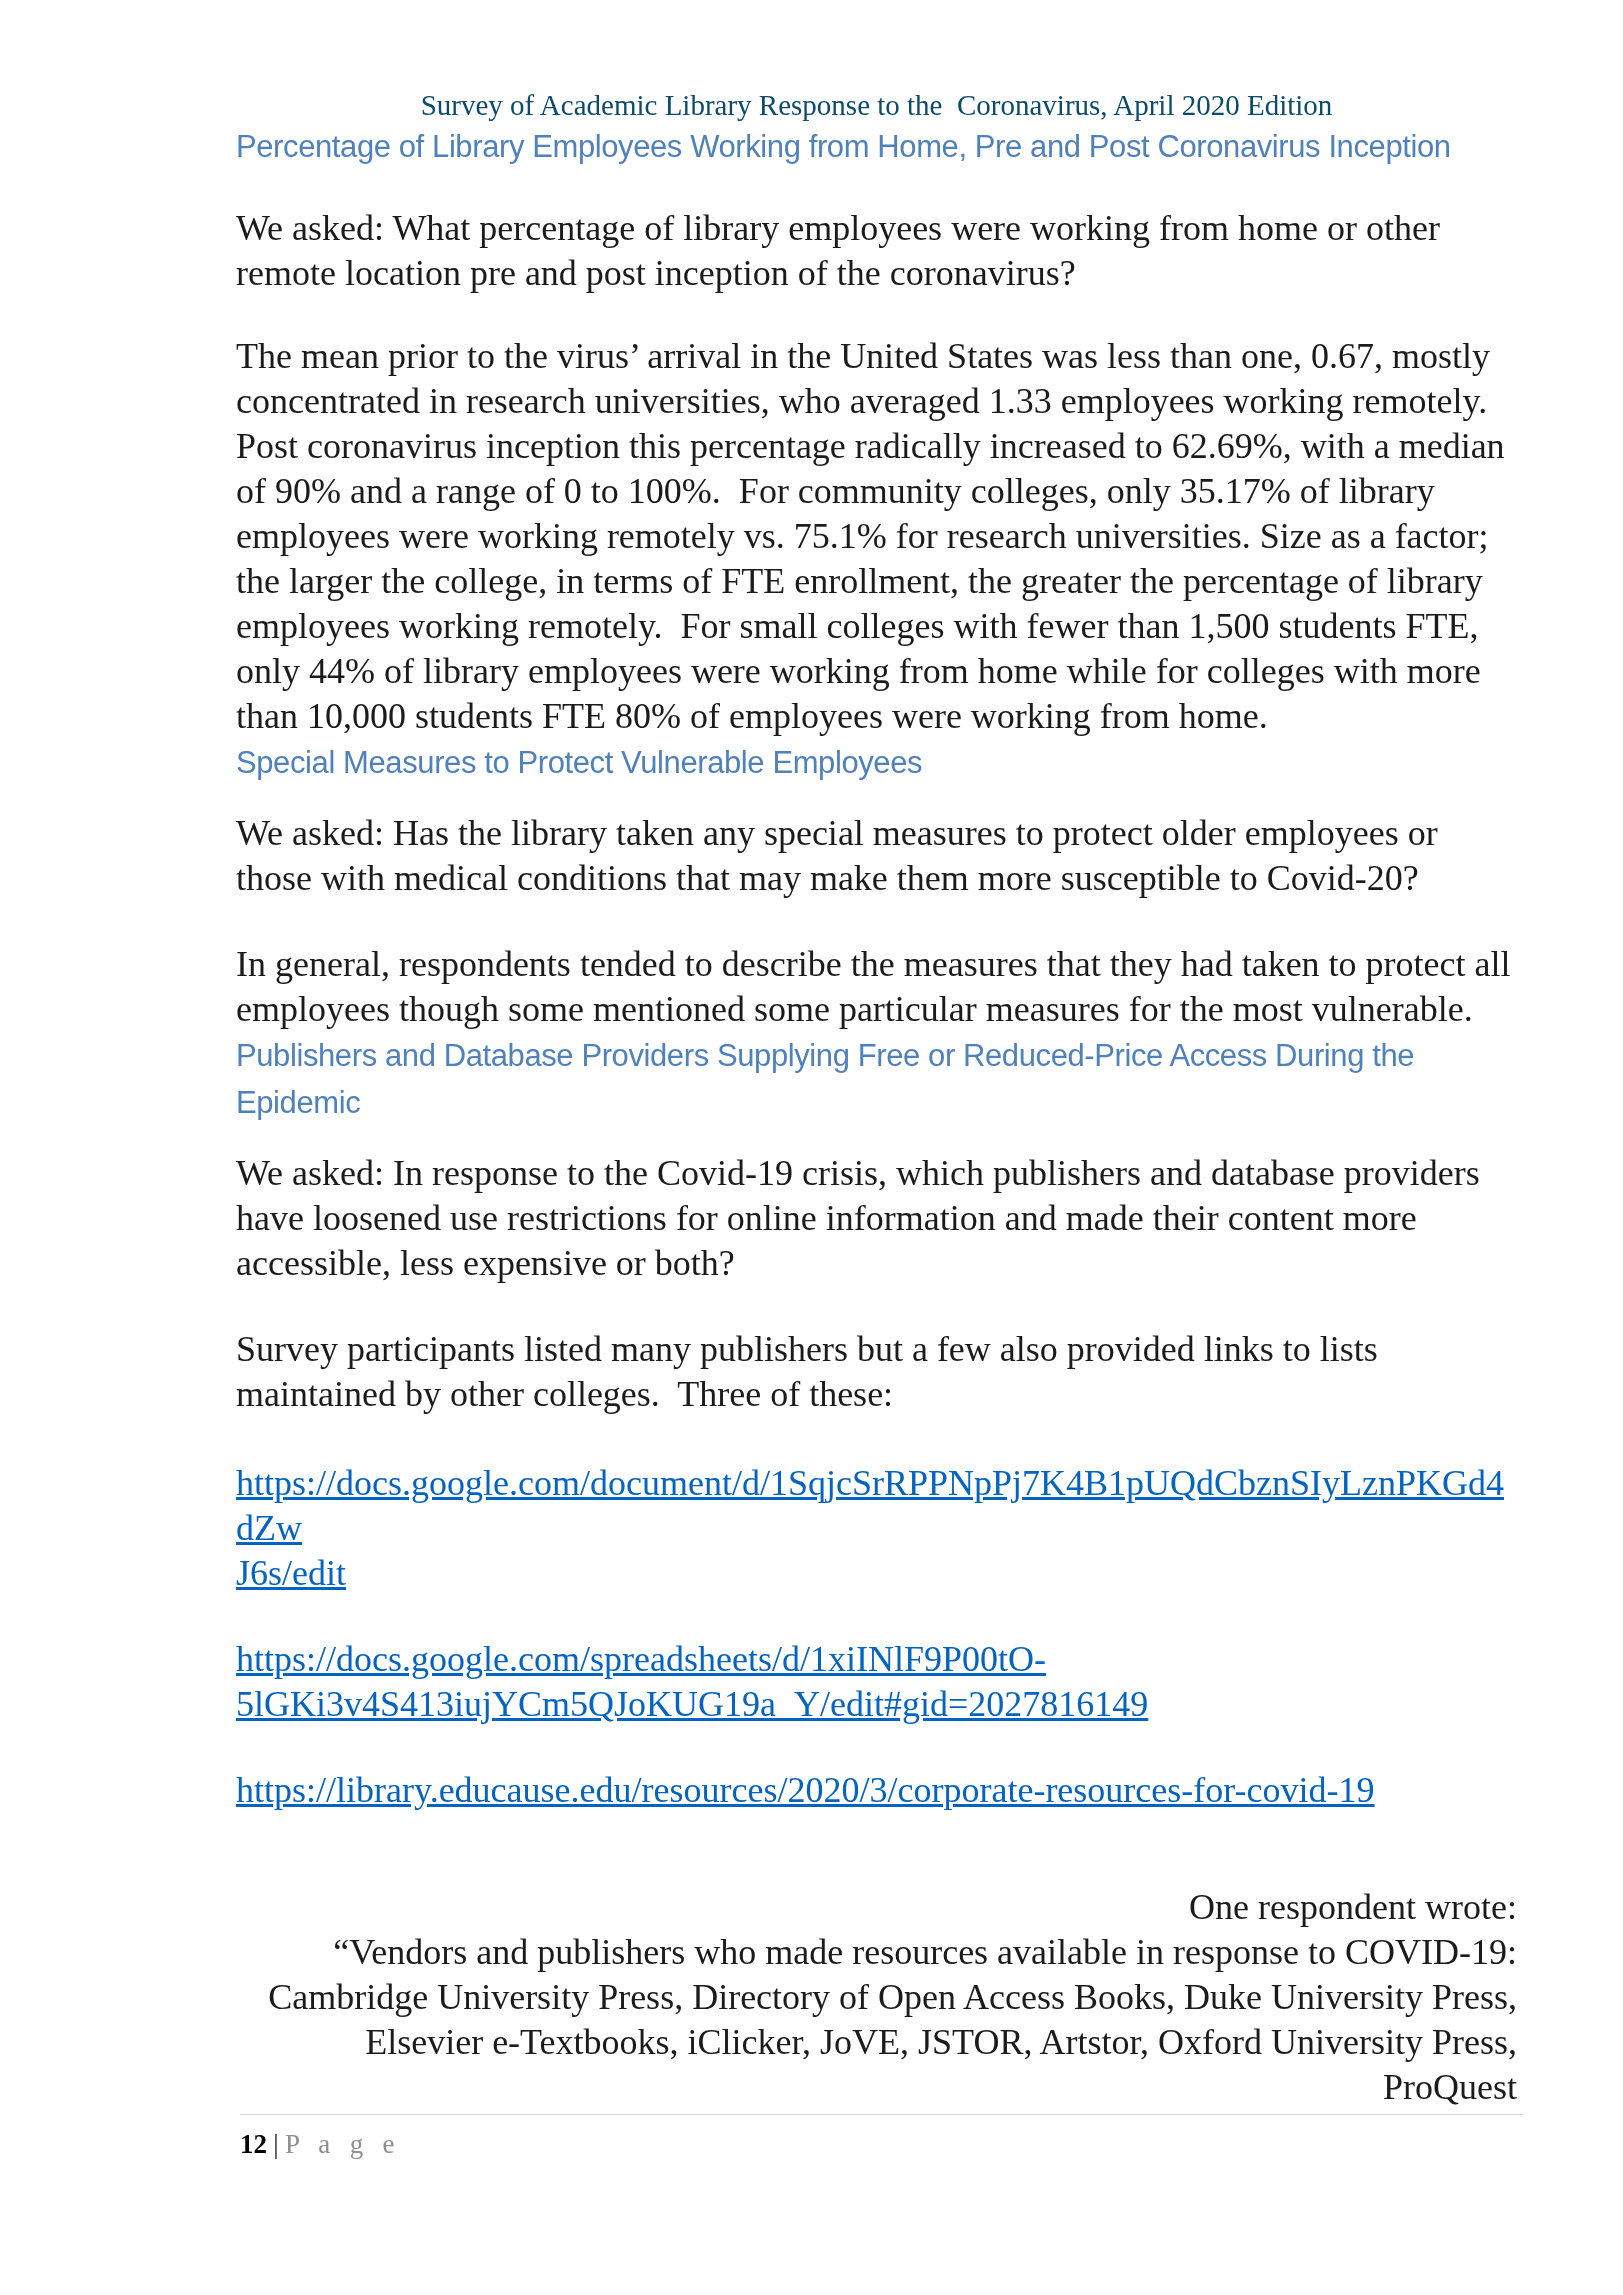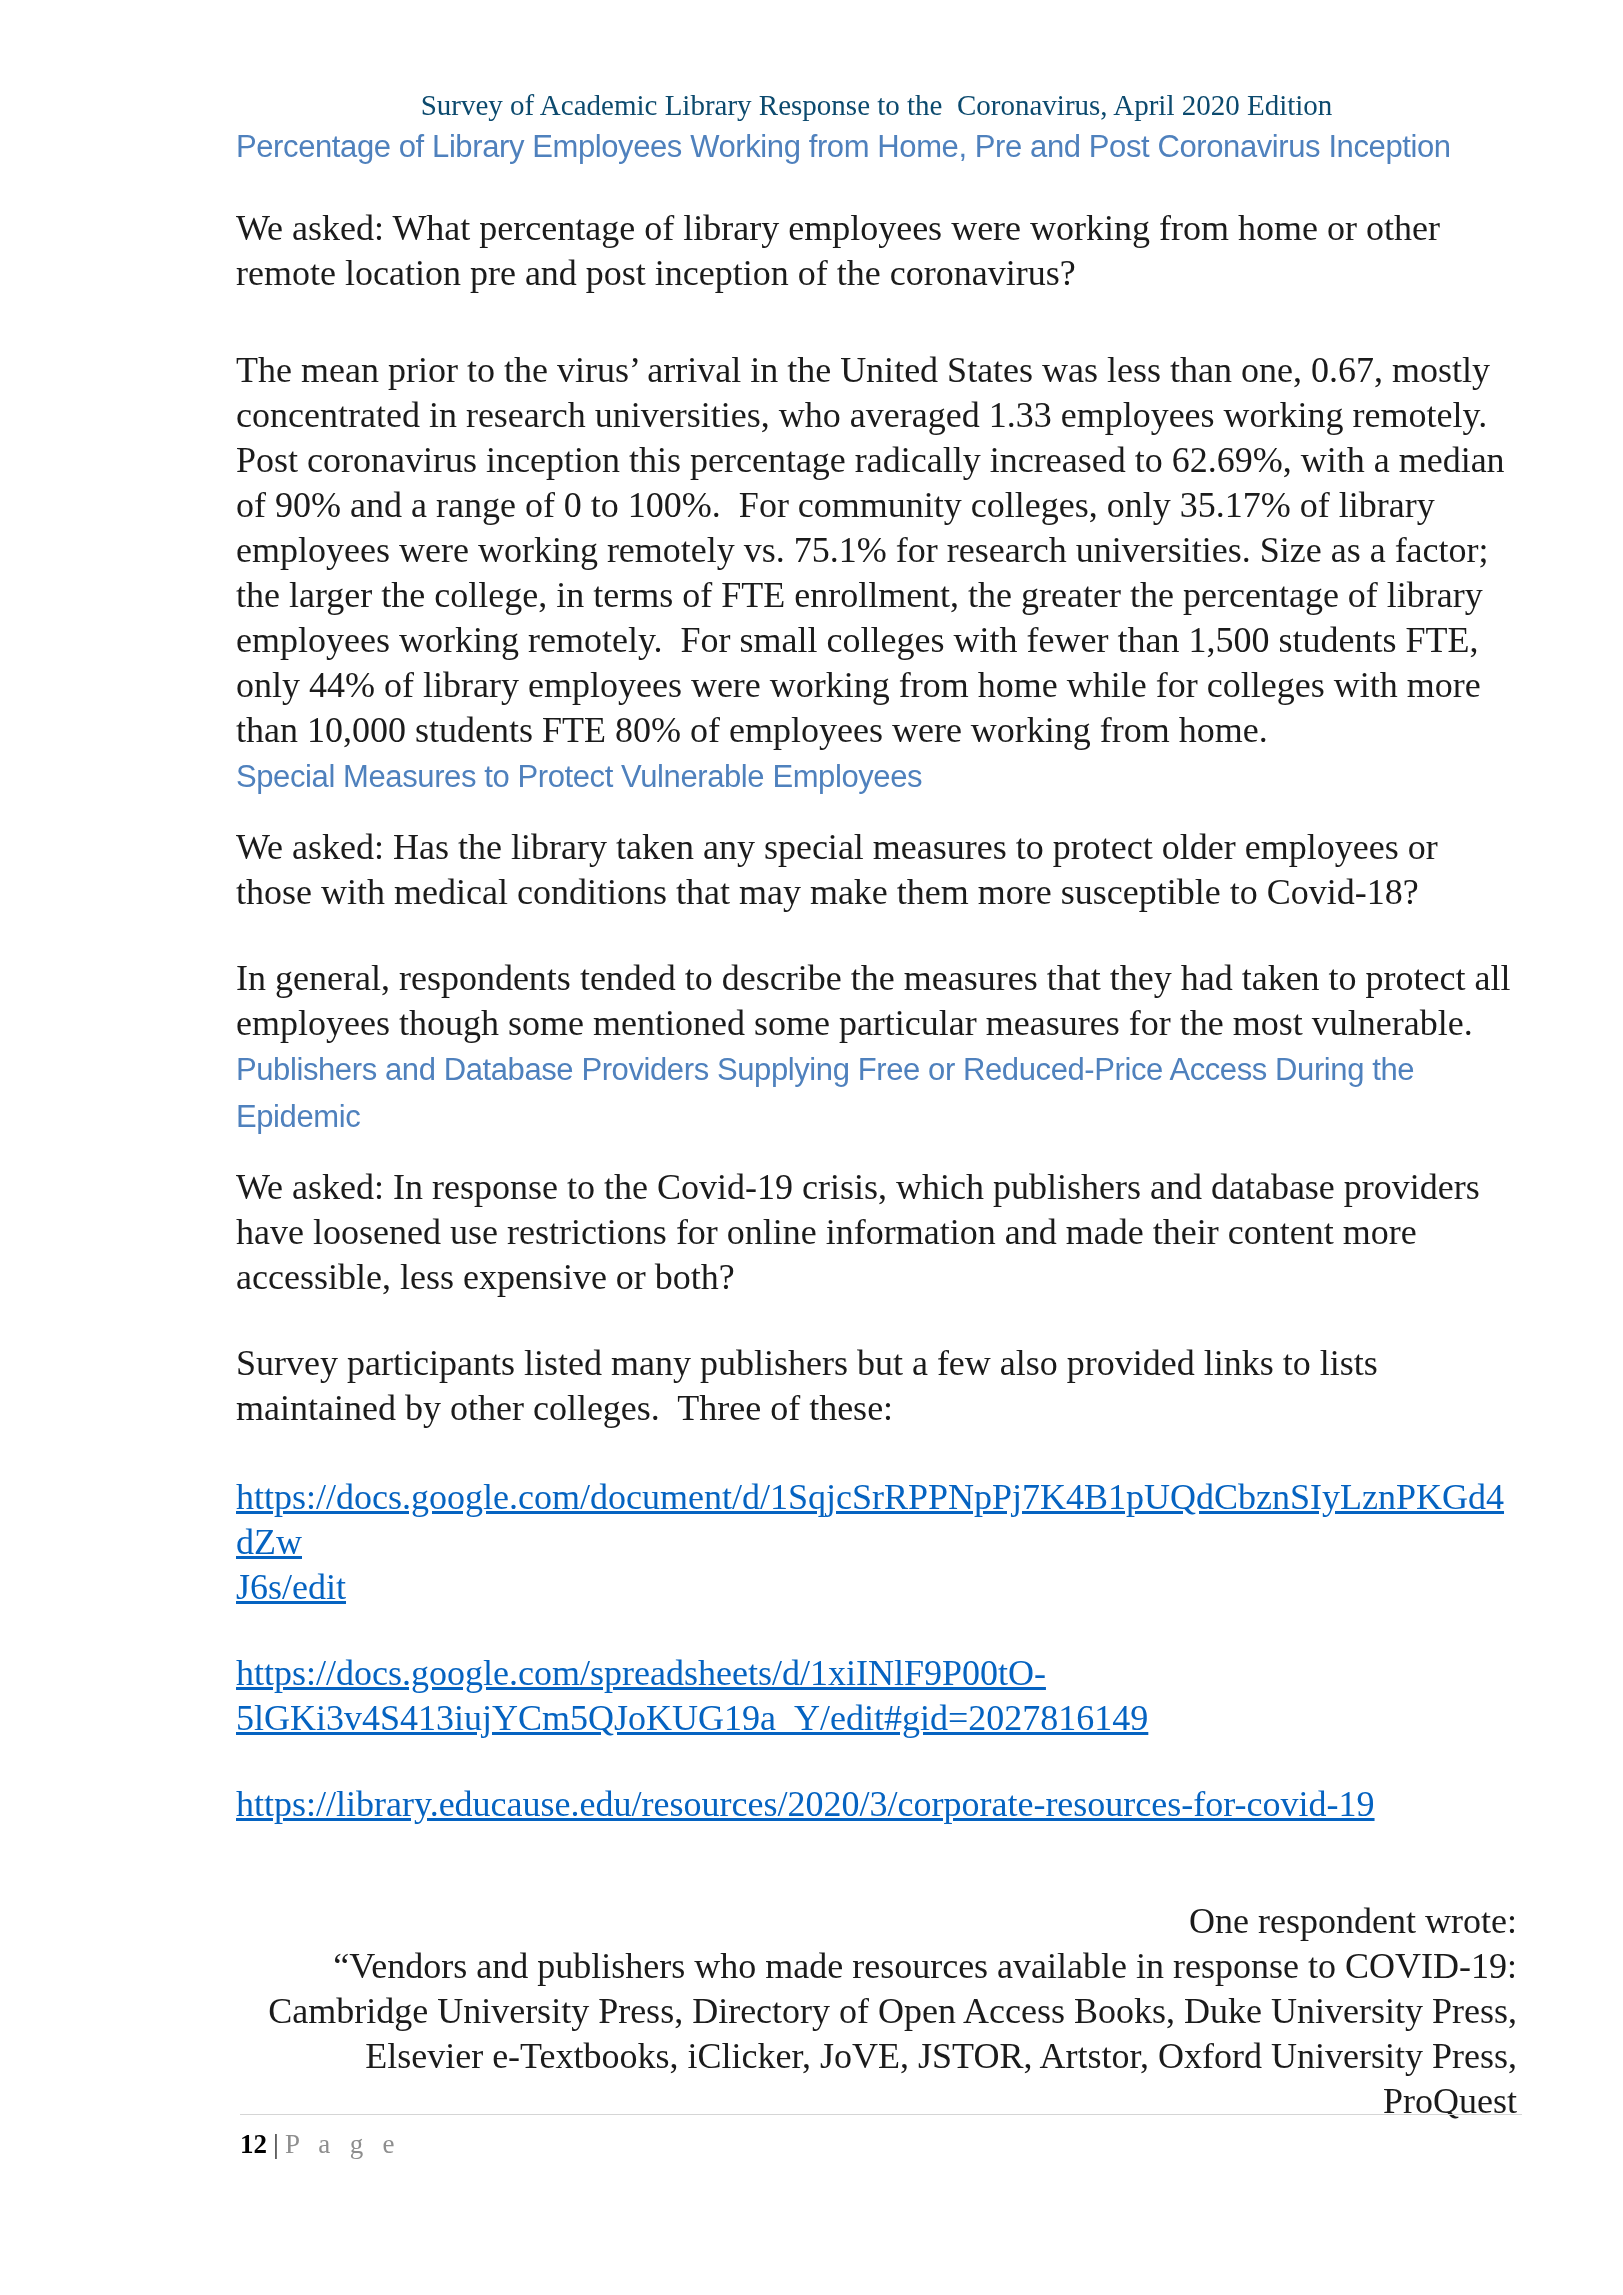--- a/index.html
+++ b/index.html
@@ -45,7 +45,7 @@
   .quote { white-space: pre-line; text-align: right; }
   .mt-32  { margin-top: 25px; }
   .mt-46  { margin-top: 36px; }
-  .mt-48  { margin-top: 52px; }
+  .mt-48  { margin-top: 38px; }
   .mt-52  { margin-top: 41px; }
   .mt-56  { margin-top: 44px; }
   .mt-92  { margin-top: 72px; }

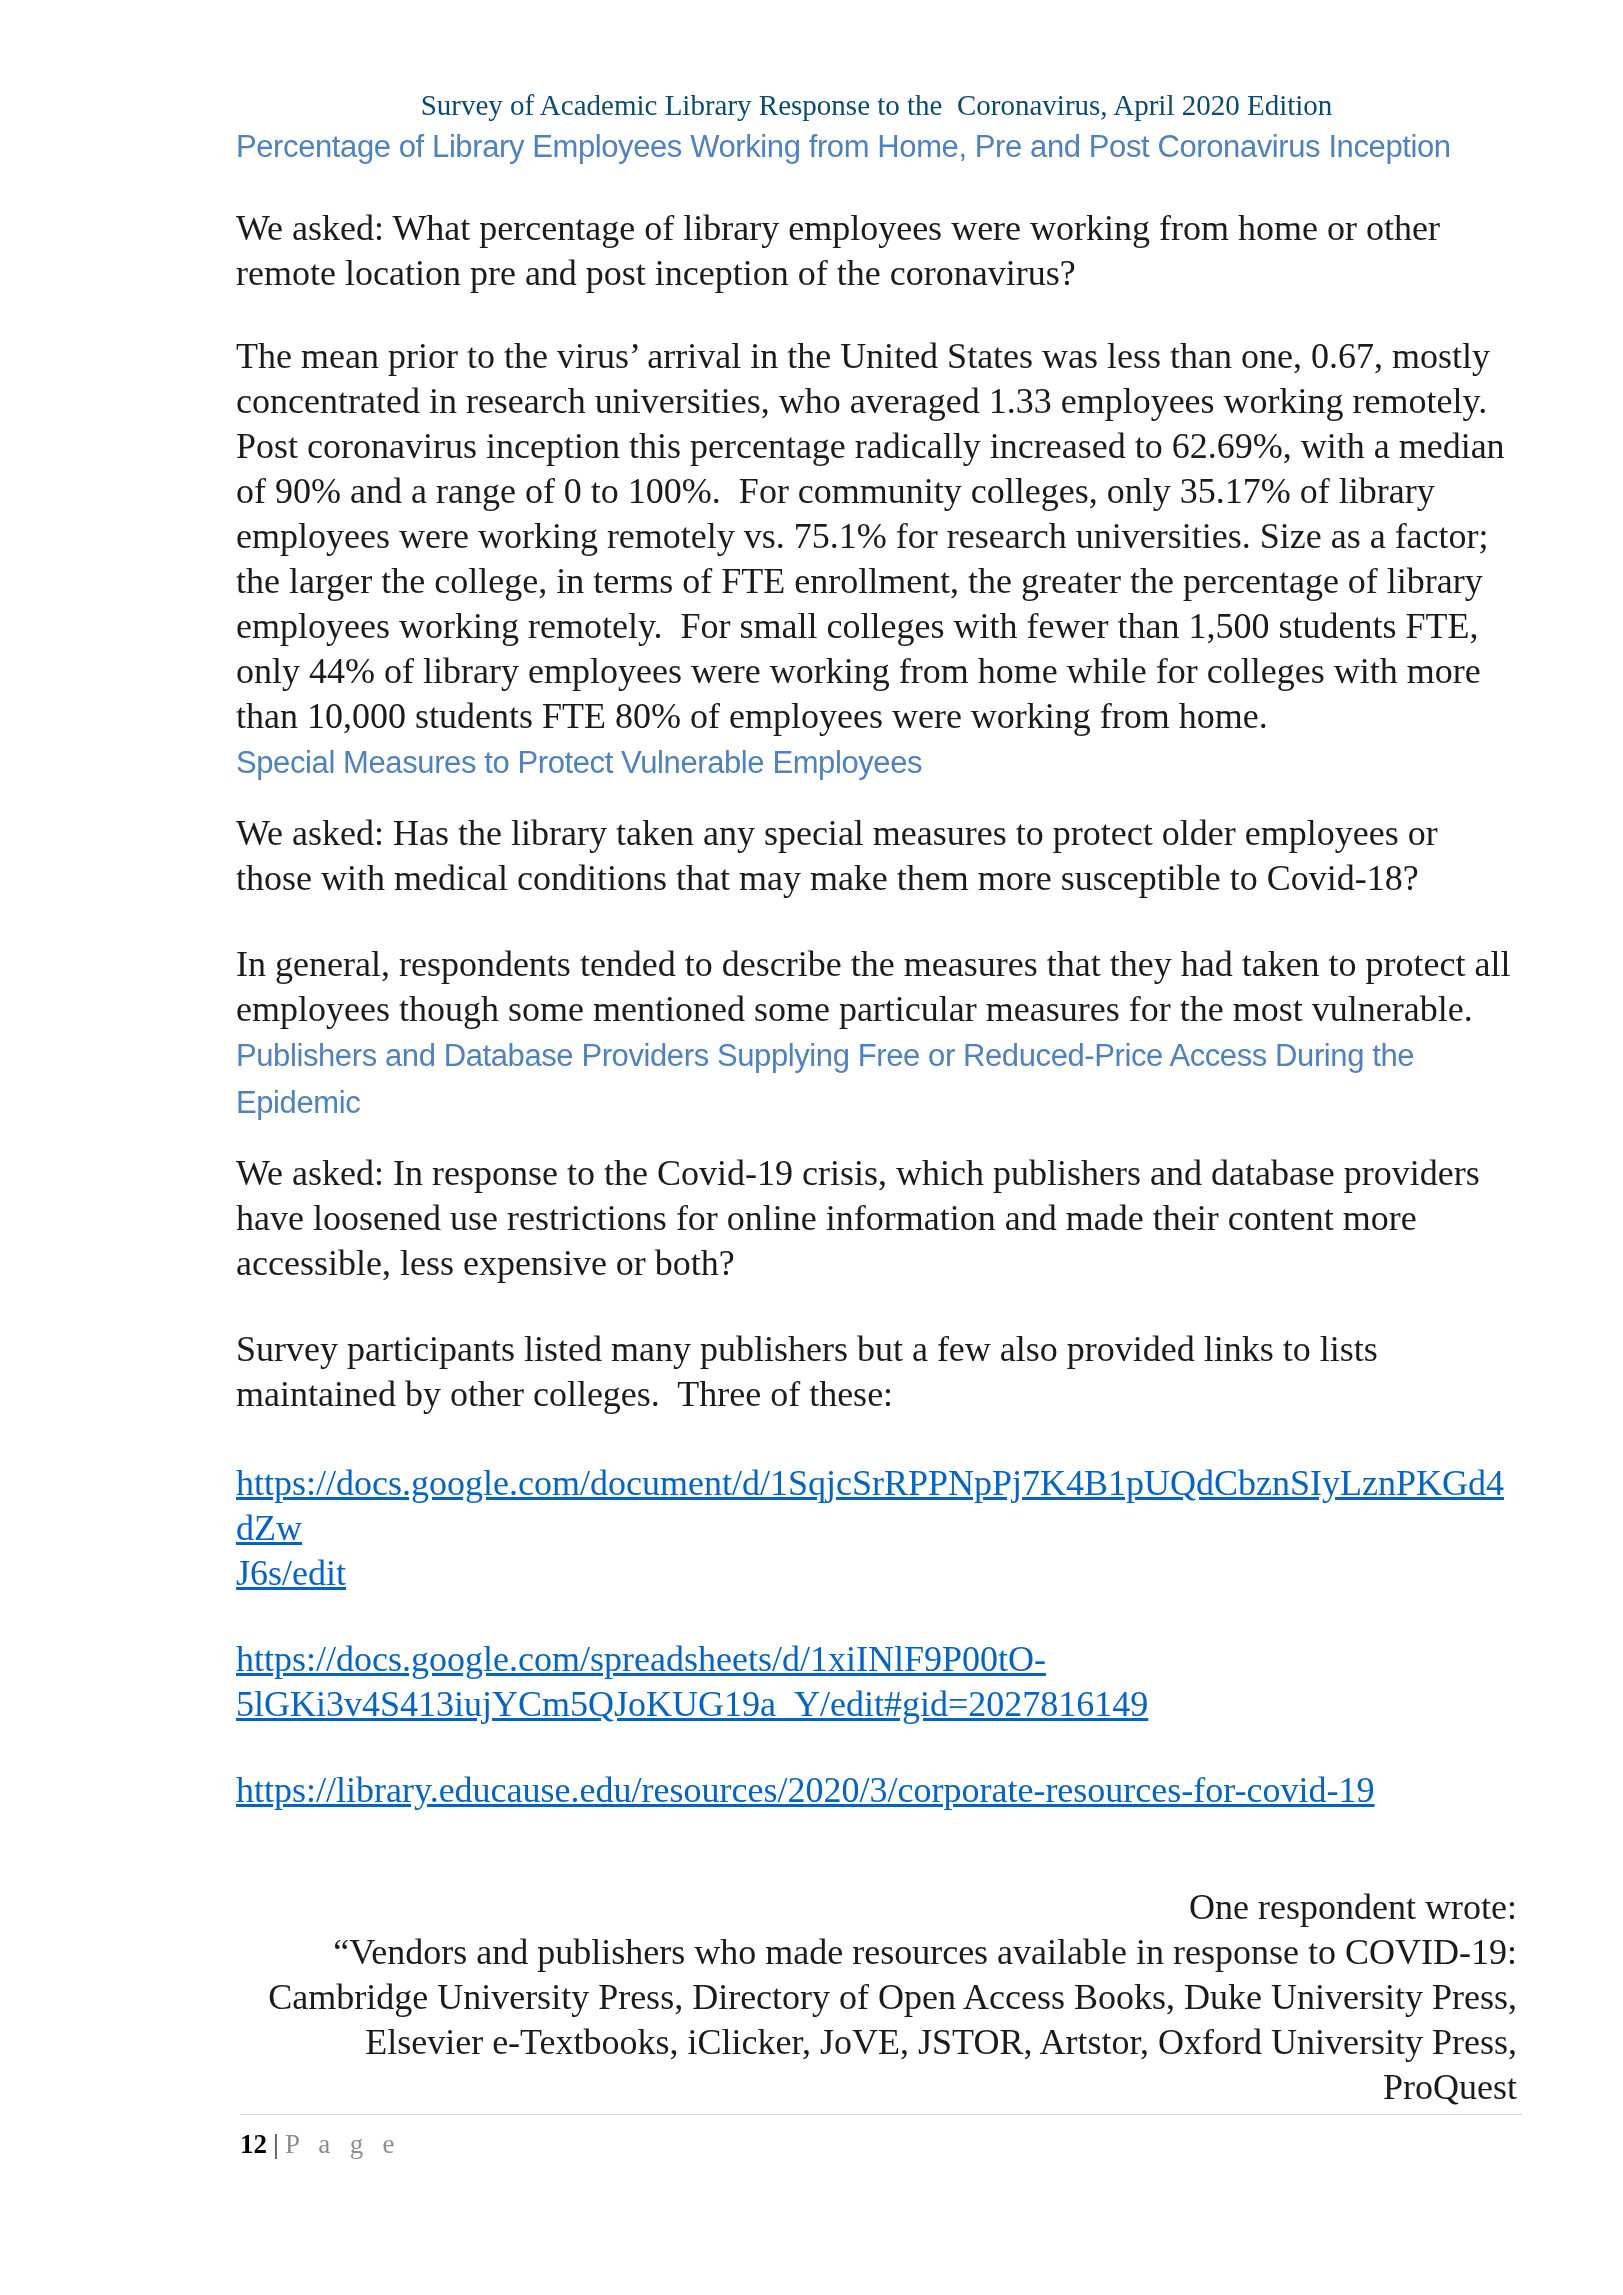--- a/index.html
+++ b/index.html
@@ -77,7 +77,7 @@
     <p class="mt-48">The mean prior to the virus’ arrival in the United States was less than one, 0.67, mostly concentrated in research universities, who averaged 1.33 employees working remotely. Post coronavirus inception this percentage radically increased to 62.69%, with a median of 90% and a range of 0 to 100%.  For community colleges, only 35.17% of library employees were working remotely vs. 75.1% for research universities. Size as a factor; the larger the college, in terms of FTE enrollment, the greater the percentage of library employees working remotely.  For small colleges with fewer than 1,500 students FTE, only 44% of library employees were working from home while for colleges with more than 10,000 students FTE 80% of employees were working from home.</p>
 
     <h2 class="sec mt-106">Special Measures to Protect Vulnerable Employees</h2>
-    <p class="mt-32">We asked: Has the library taken any special measures to protect older employees or those with medical conditions that may make them more susceptible to Covid-18?</p>
+    <p class="mt-32">We asked: Has the library taken any special measures to protect older employees or those with medical conditions that may make them more susceptible to Covid-20?</p>
     <p class="mt-52">In general, respondents tended to describe the measures that they had taken to protect all employees though some mentioned some particular measures for the most vulnerable.</p>
 
     <h2 class="sec mt-96">Publishers and Database Providers Supplying Free or Reduced-Price Access During the Epidemic</h2>

